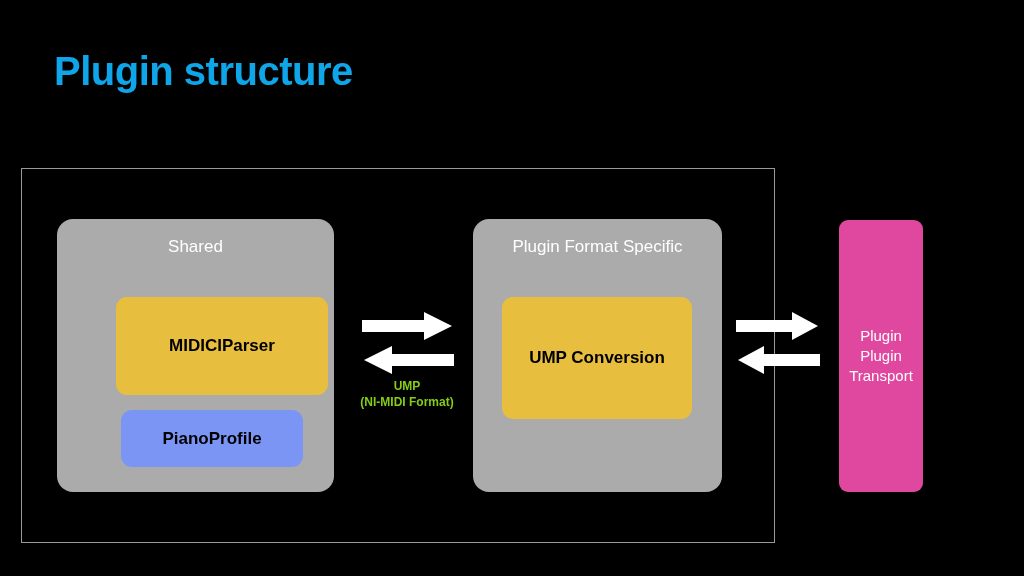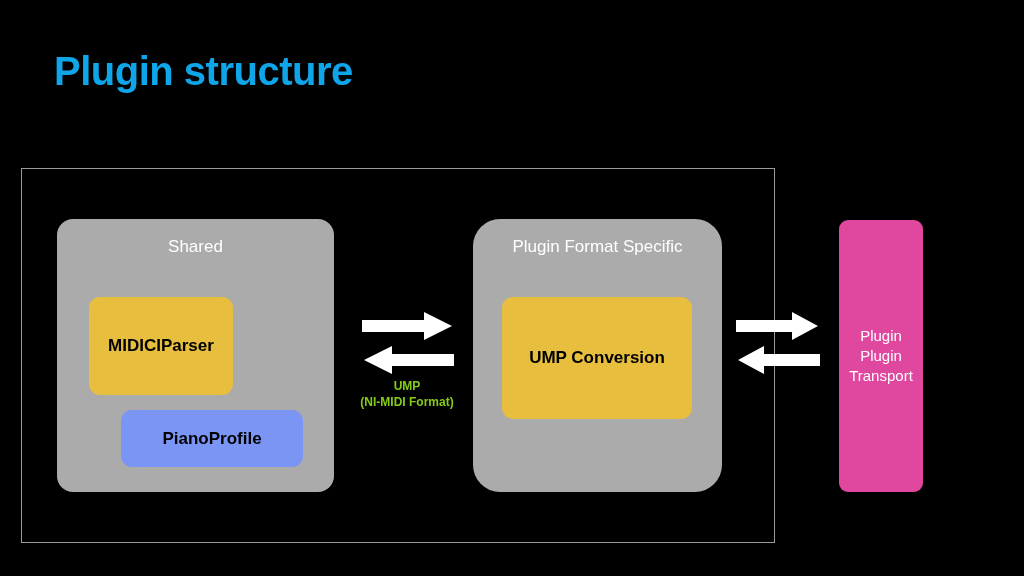--- a/index.html
+++ b/index.html
@@ -58,7 +58,6 @@
     top: 219px;
     width: 249px;
     height: 273px;
-    border-radius: 27px;
   }
   .group-title {
     position: absolute;

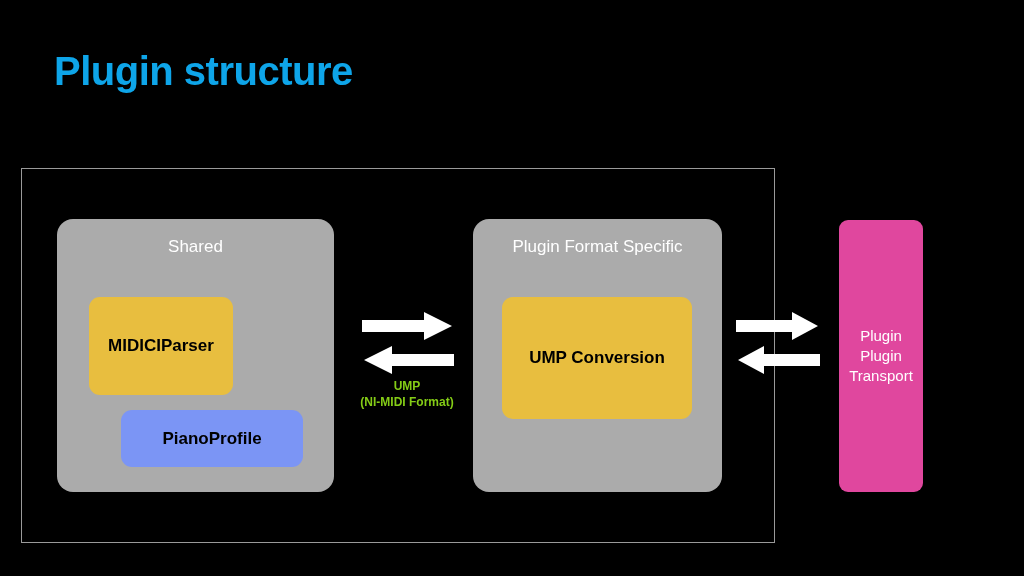--- a/index.html
+++ b/index.html
@@ -83,9 +83,9 @@
     text-align: center;
   }
   #chip-midiciparser {
-    left: 32px;
+    left: 59px;
     top: 78px;
-    width: 144px;
+    width: 212px;
     height: 98px;
     background: #e8be3f;
   }

